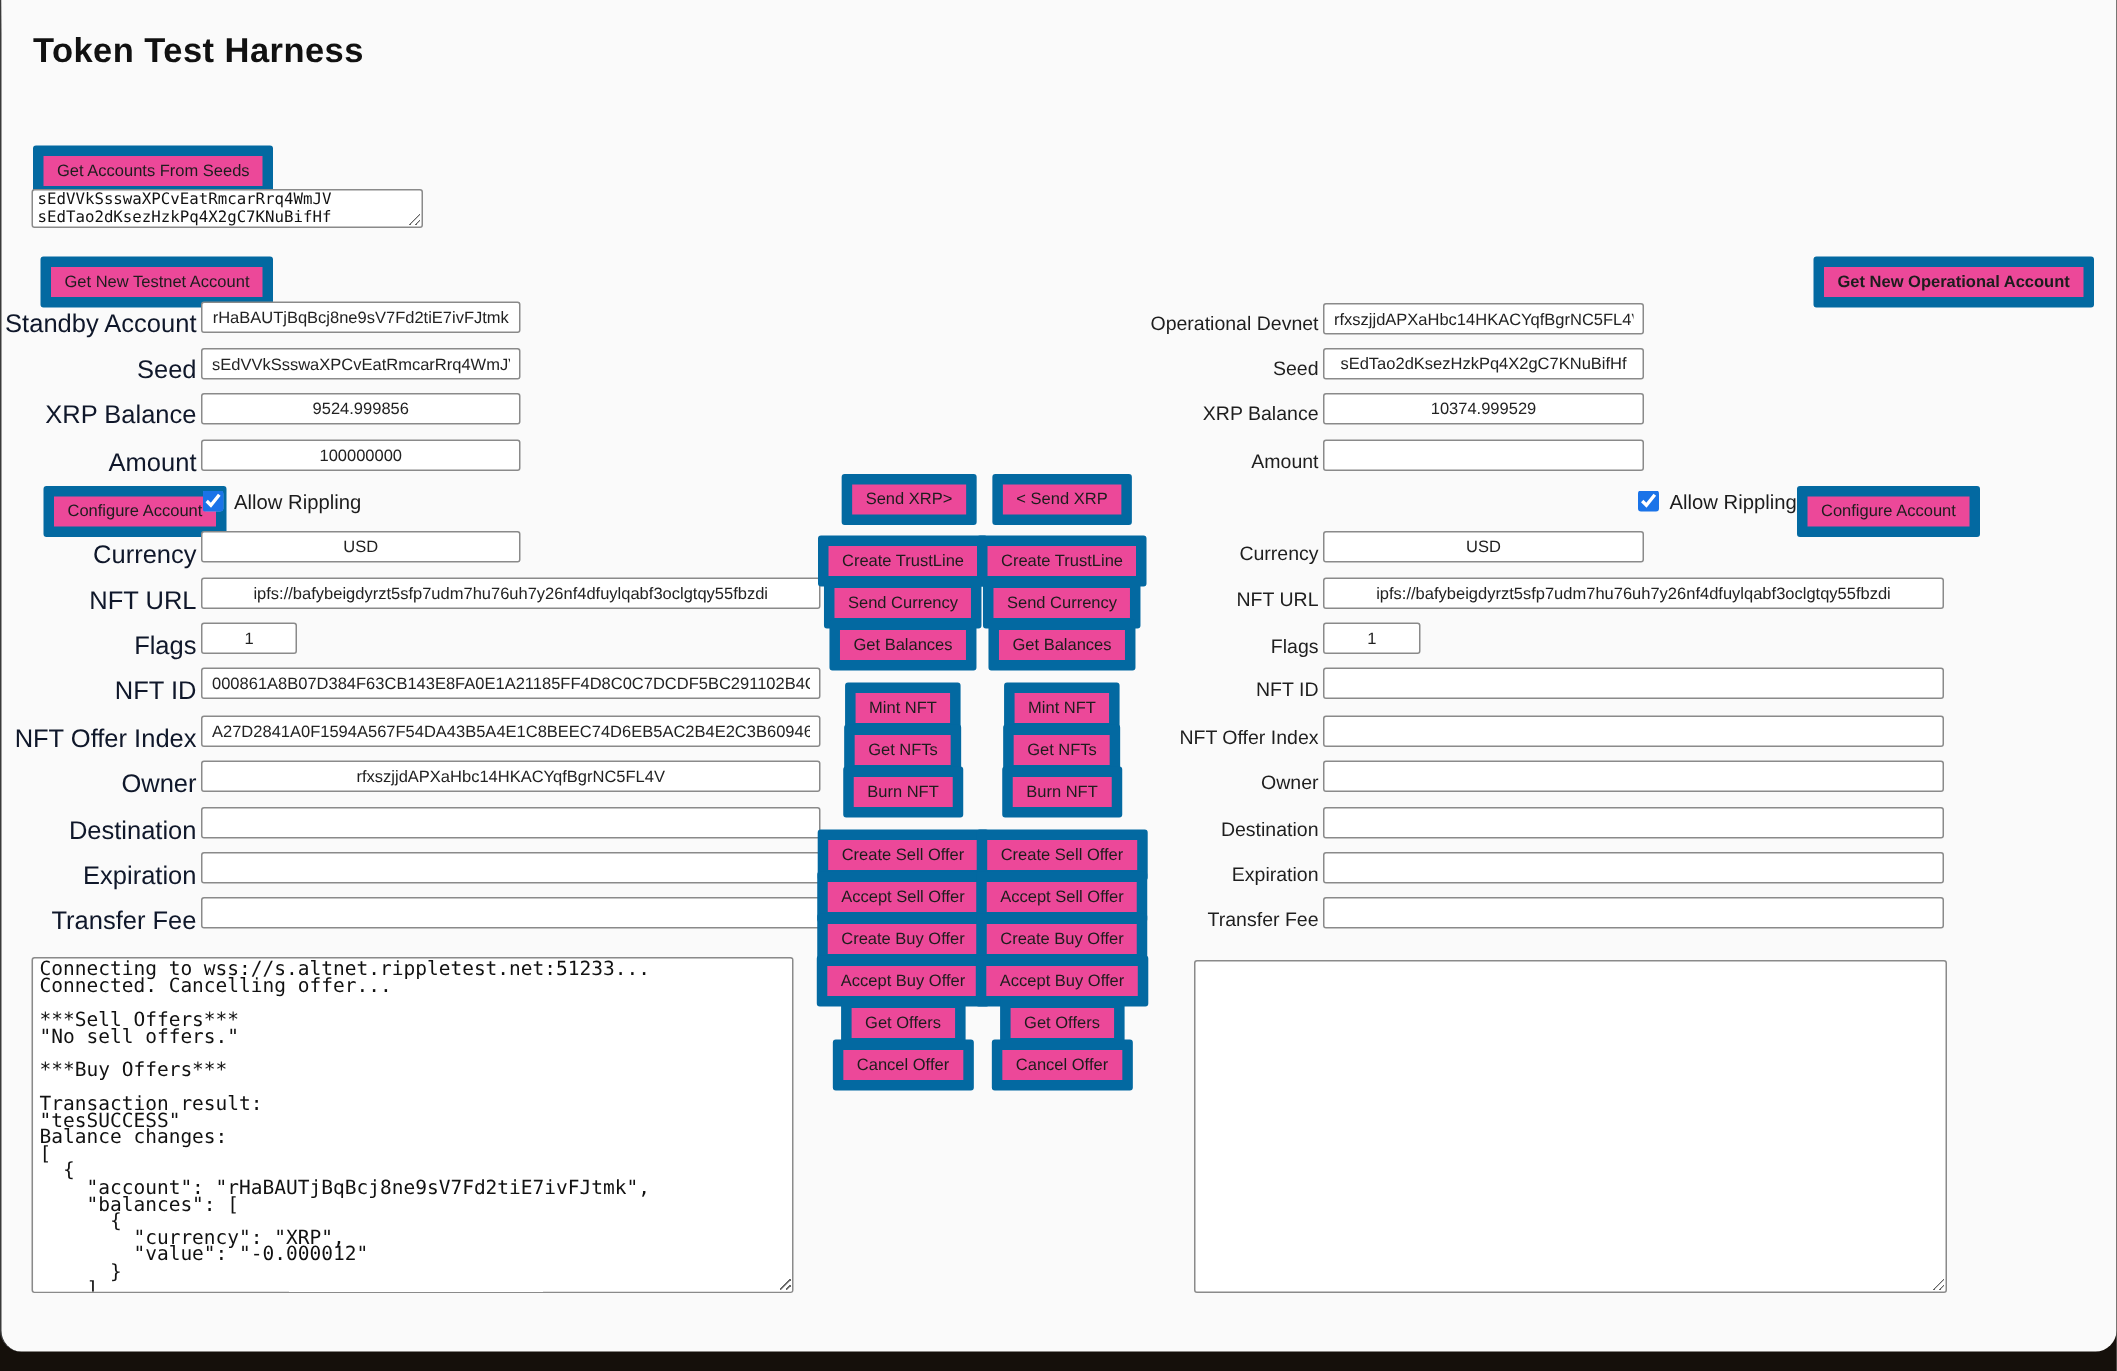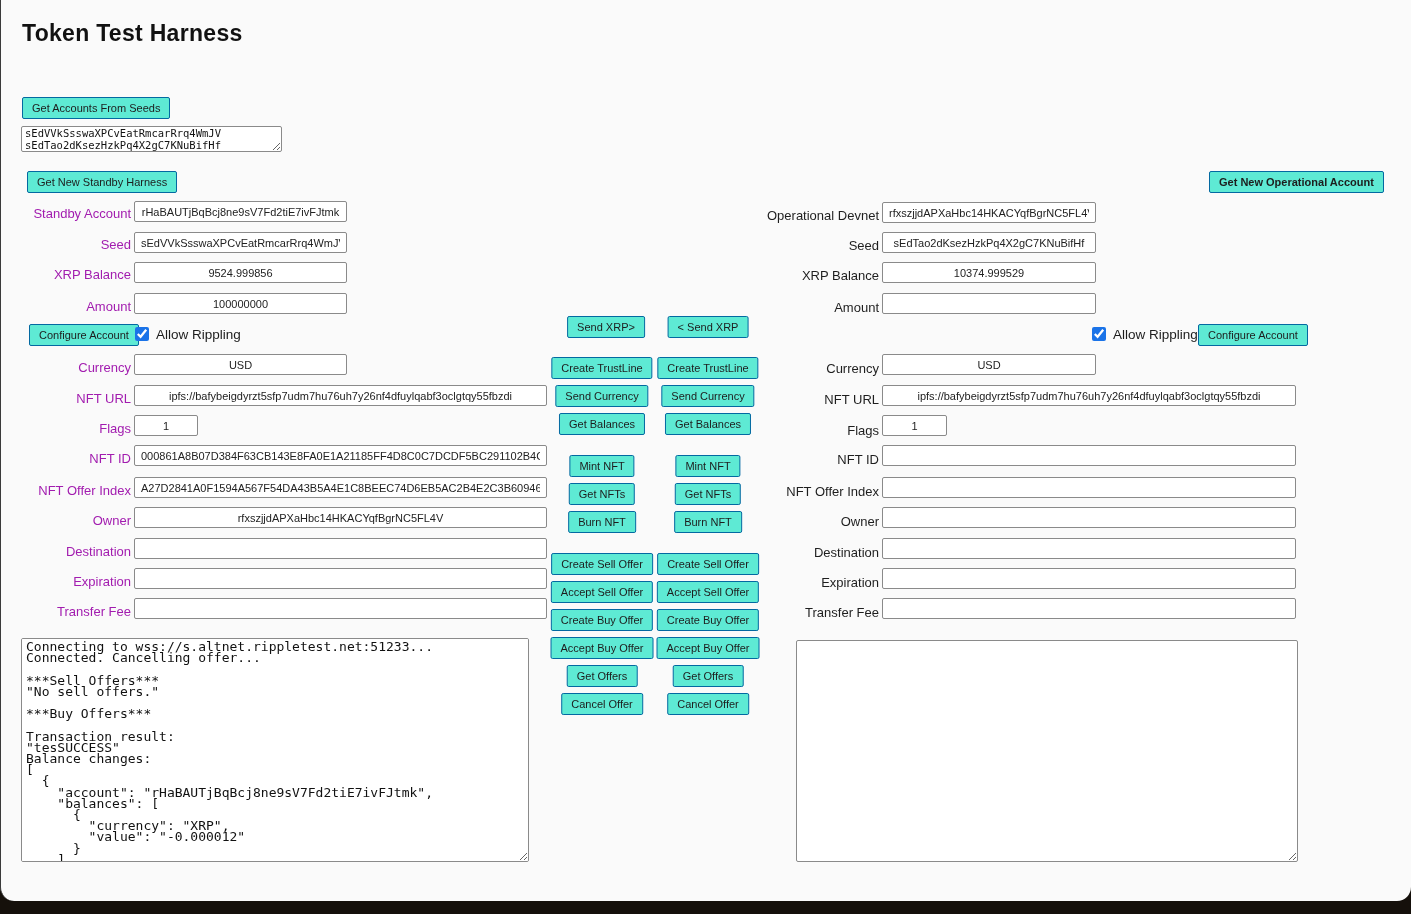--- a/index.html
+++ b/index.html
@@ -15,7 +15,7 @@
   input[type=radio], input[type=checkbox] { width:14px; height:14px; accent-color:#1a73e8; }
   .btn {
     font-family:"Liberation Sans", sans-serif; font-size:11px; color:#1d1d1d;
-    background:#5eead4; border:1px solid #0369a1; border-radius:2px;
+    background:#ec4899; border:7px solid #0369a1; border-radius:2px;
     padding:4px 9px; cursor:pointer; white-space:nowrap;
   }
   .abs { position:absolute; }

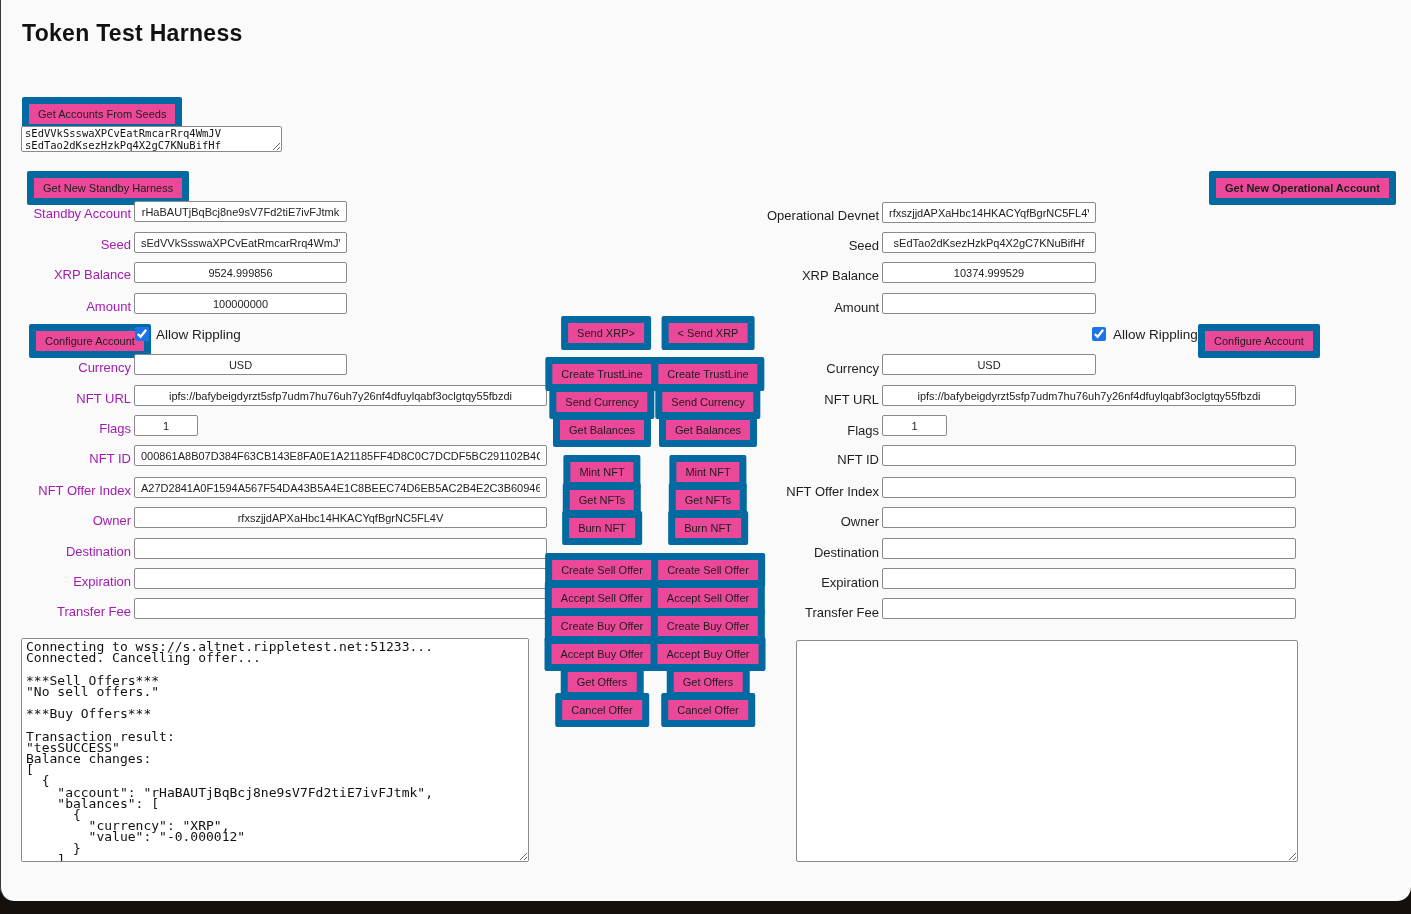--- a/index.html
+++ b/index.html
@@ -46,7 +46,7 @@
   <textarea class="seeds-ta" spellcheck="false" style="">sEdVVkSsswaXPCvEatRmcarRrq4WmJV
 sEdTao2dKsezHzkPq4X2gC7KNuBifHf</textarea>
 
-  <button class="btn abs" style="left:26px;top:171px;">Get New Standby Harness</button>
+  <button class="btn abs" style="left:26px;top:171px;">Get New Testnet Account</button>
 
   <label class="lbl" style="top:206px;">Standby Account</label>
   <input class="inp" style="left: 133px; top: 201px; width: 213px;" value="rHaBAUTjBqBcj8ne9sV7Fd2tiE7ivFJtmk">

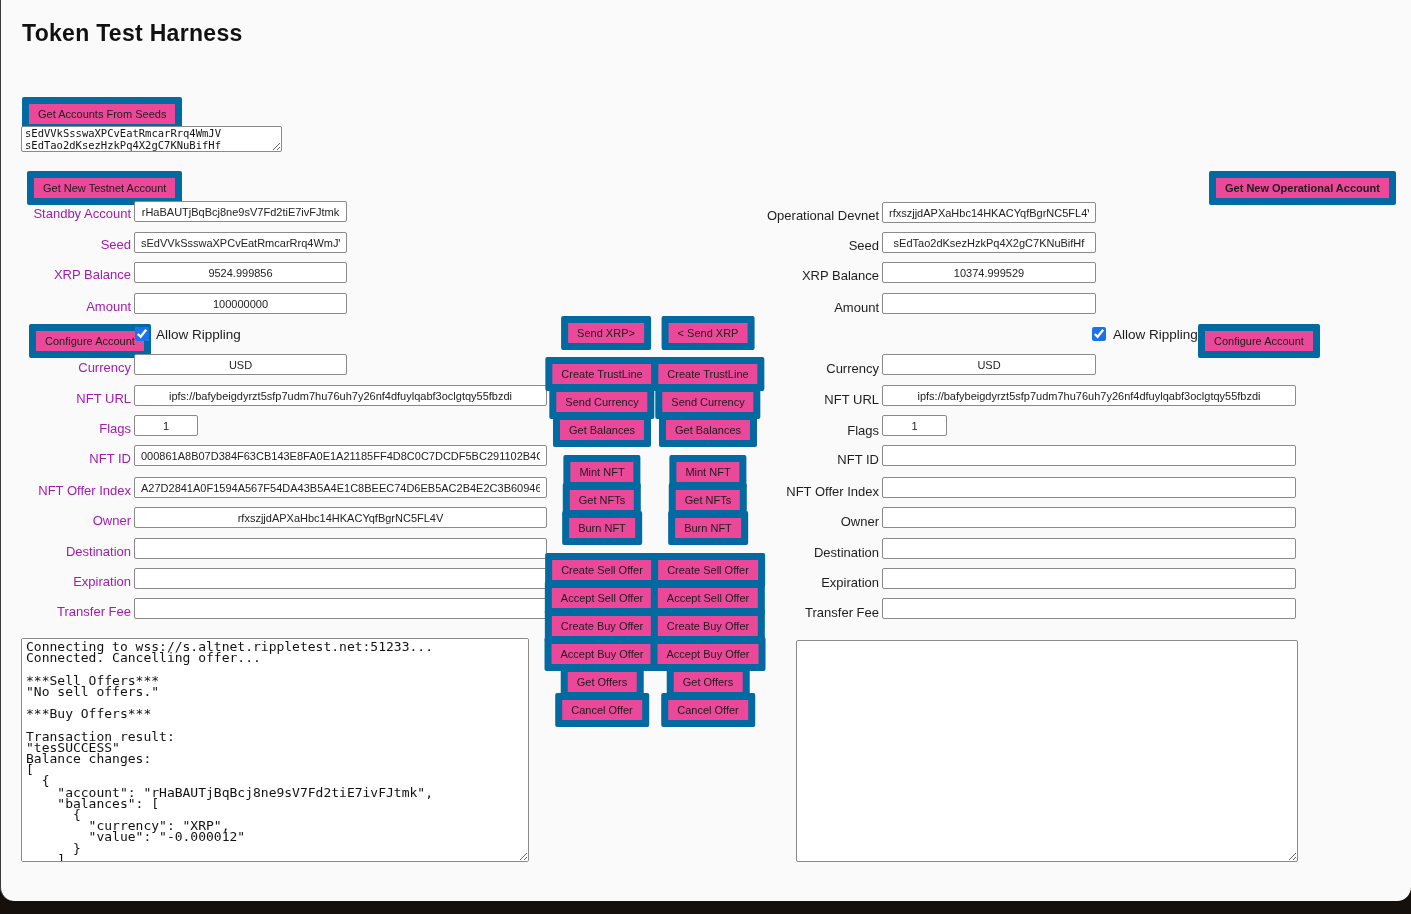--- a/index.html
+++ b/index.html
@@ -20,7 +20,7 @@
   }
   .abs { position:absolute; }
   .abtn { position:absolute; transform:translateX(-50%); }
-  .lbl { position:absolute; font-size:13px; color:#a21caf; text-align:right; width:128px; left:2px; }
+  .lbl { position:absolute; font-size:17px; color:#0f172a; text-align:right; width:128px; left:2px; }
   .rlbl { position:absolute; font-size:13px; color:#1e1e1e; text-align:right; width:180px; left:698px; }
   .inp {
     position:absolute; height:21px; background:#fff; border:1px solid #8a8a8a; border-radius:2px;

